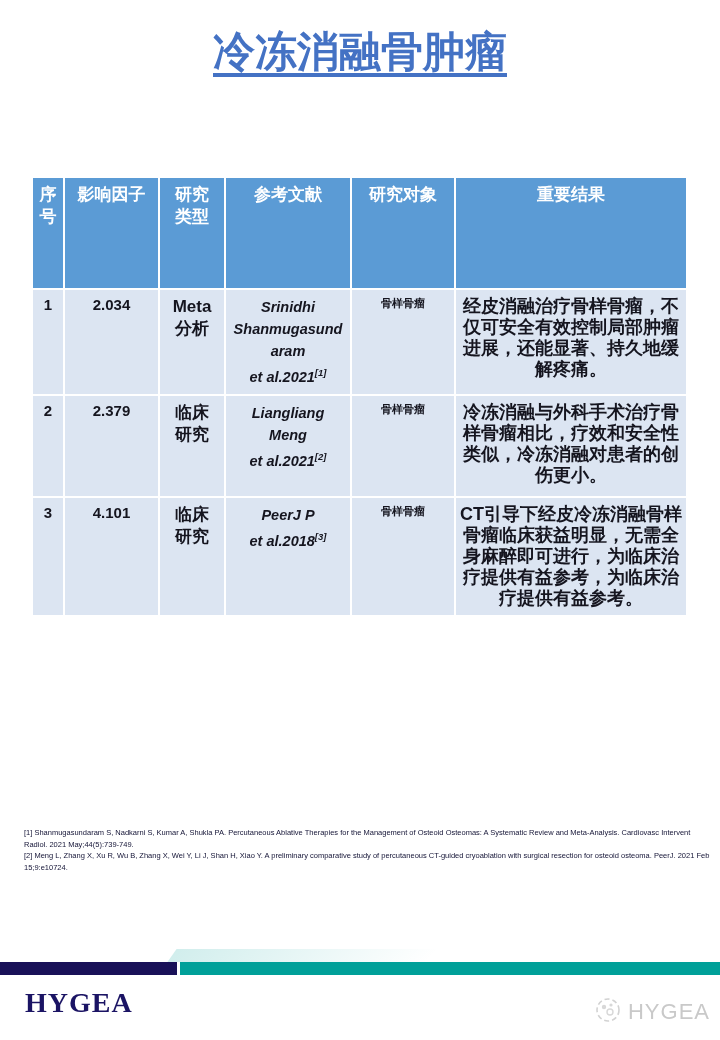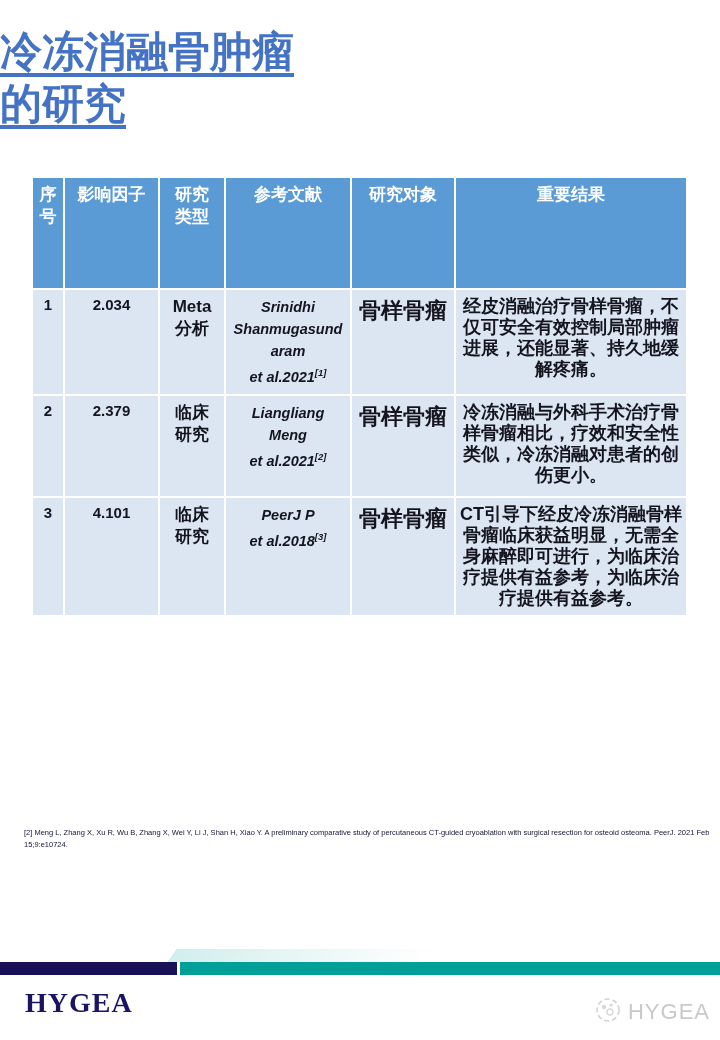--- a/index.html
+++ b/index.html
@@ -10,7 +10,7 @@
   }
 
   
-  .title { position:absolute; top:26px; left:0; width:100%; 
+  .title { position:absolute; top:26px; left:0; width:100%; text-align:center;
            color:#4472C4; font-weight:bold; font-size:42px; line-height:52px; }
   .title .tline { text-decoration:underline; text-decoration-thickness:3.5px; text-underline-offset:7px; }
 

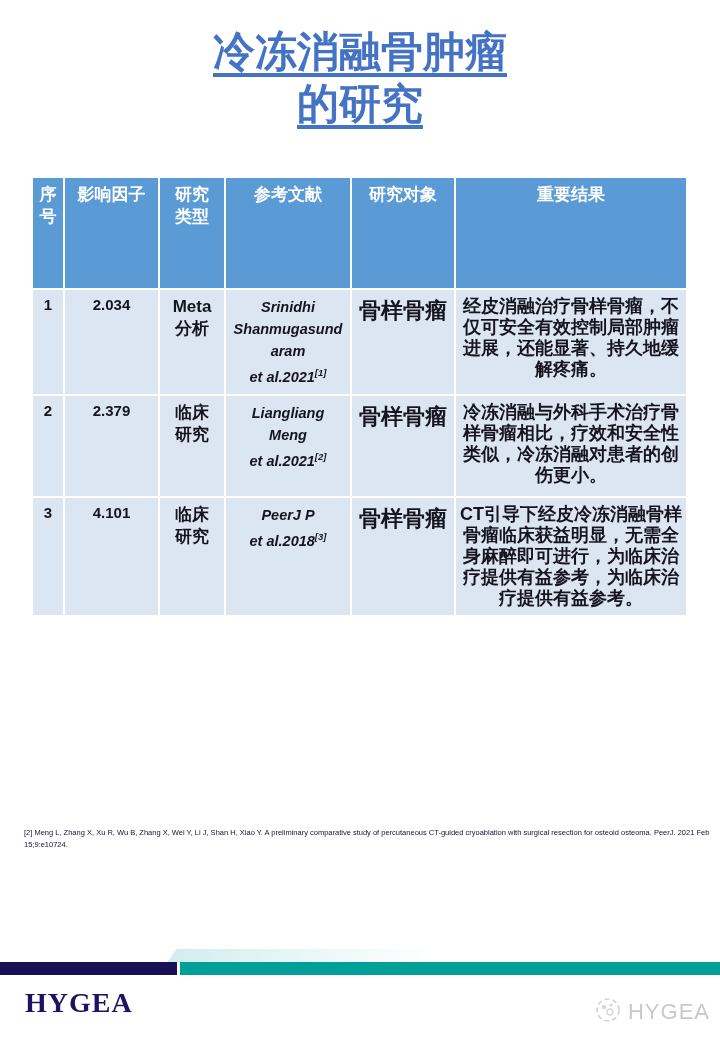--- a/index.html
+++ b/index.html
@@ -59,7 +59,6 @@
 
   <div class="title">
     <div class="tline">冷冻消融骨肿瘤</div>
-    <div class="tline">的研究</div>
   </div>
 
   <table class="studies">

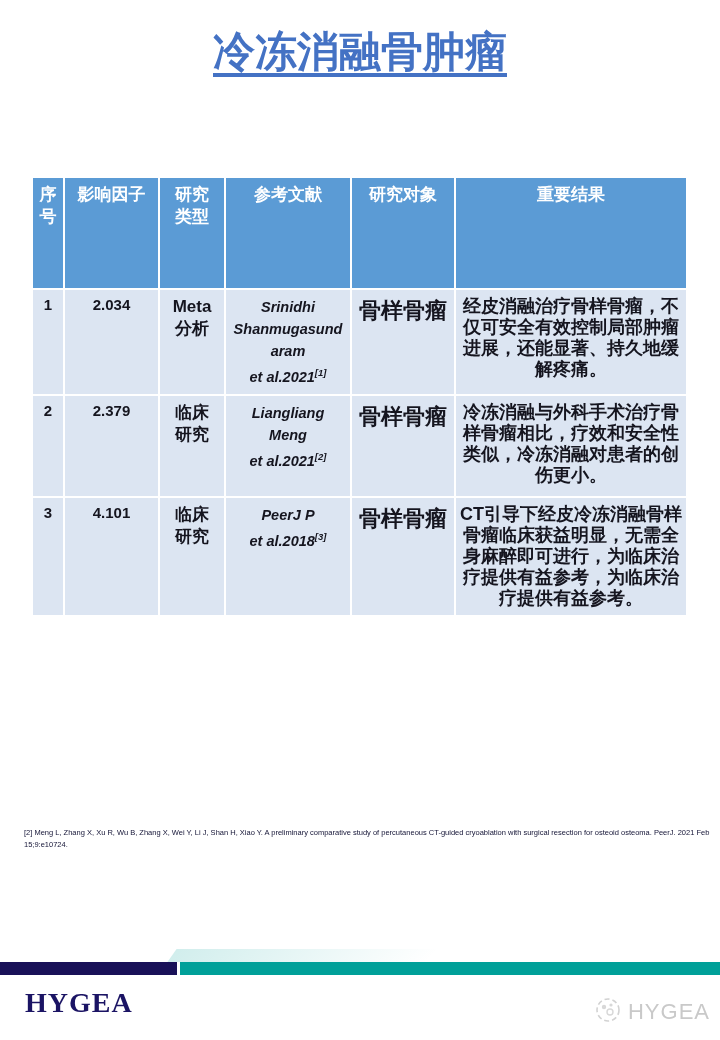--- a/index.html
+++ b/index.html
@@ -31,7 +31,7 @@
   td.c-ref  { font-size:14.5px; line-height:22px; overflow-wrap:break-word;font-style:italic; }
   td.c-ref .pre { white-space:pre-line; }
   td.c-ref sup { font-size:9.5px; }
-  td.c-subject { font-size:22px; }
+  td.c-subject { font-size:11px; }
   td.c-result { font-size:18px; text-align:left; line-height:21px; padding:4px 3px 4px 4px; }
 
   

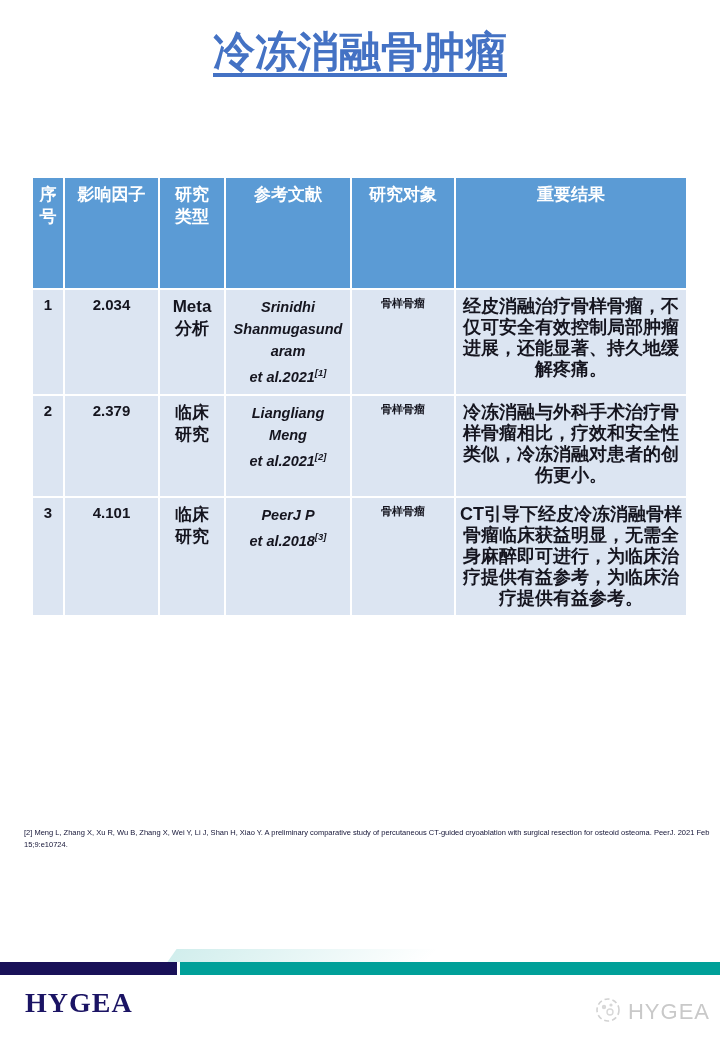--- a/index.html
+++ b/index.html
@@ -117,6 +117,7 @@
   </table>
 
   <div class="footnotes">
+    <p class="fn">[1] Shanmugasundaram S, Nadkarni S, Kumar A, Shukla PA. Percutaneous Ablative Therapies for the Management of Osteoid Osteomas: A Systematic Review and Meta-Analysis. Cardiovasc Intervent Radiol. 2021 May;44(5):739-749.</p>
     <p class="fn">[2] Meng L, Zhang X, Xu R, Wu B, Zhang X, Wei Y, Li J, Shan H, Xiao Y. A preliminary comparative study of percutaneous CT-guided cryoablation with surgical resection for osteoid osteoma. PeerJ. 2021 Feb 15;9:e10724.</p>
   </div>
 

